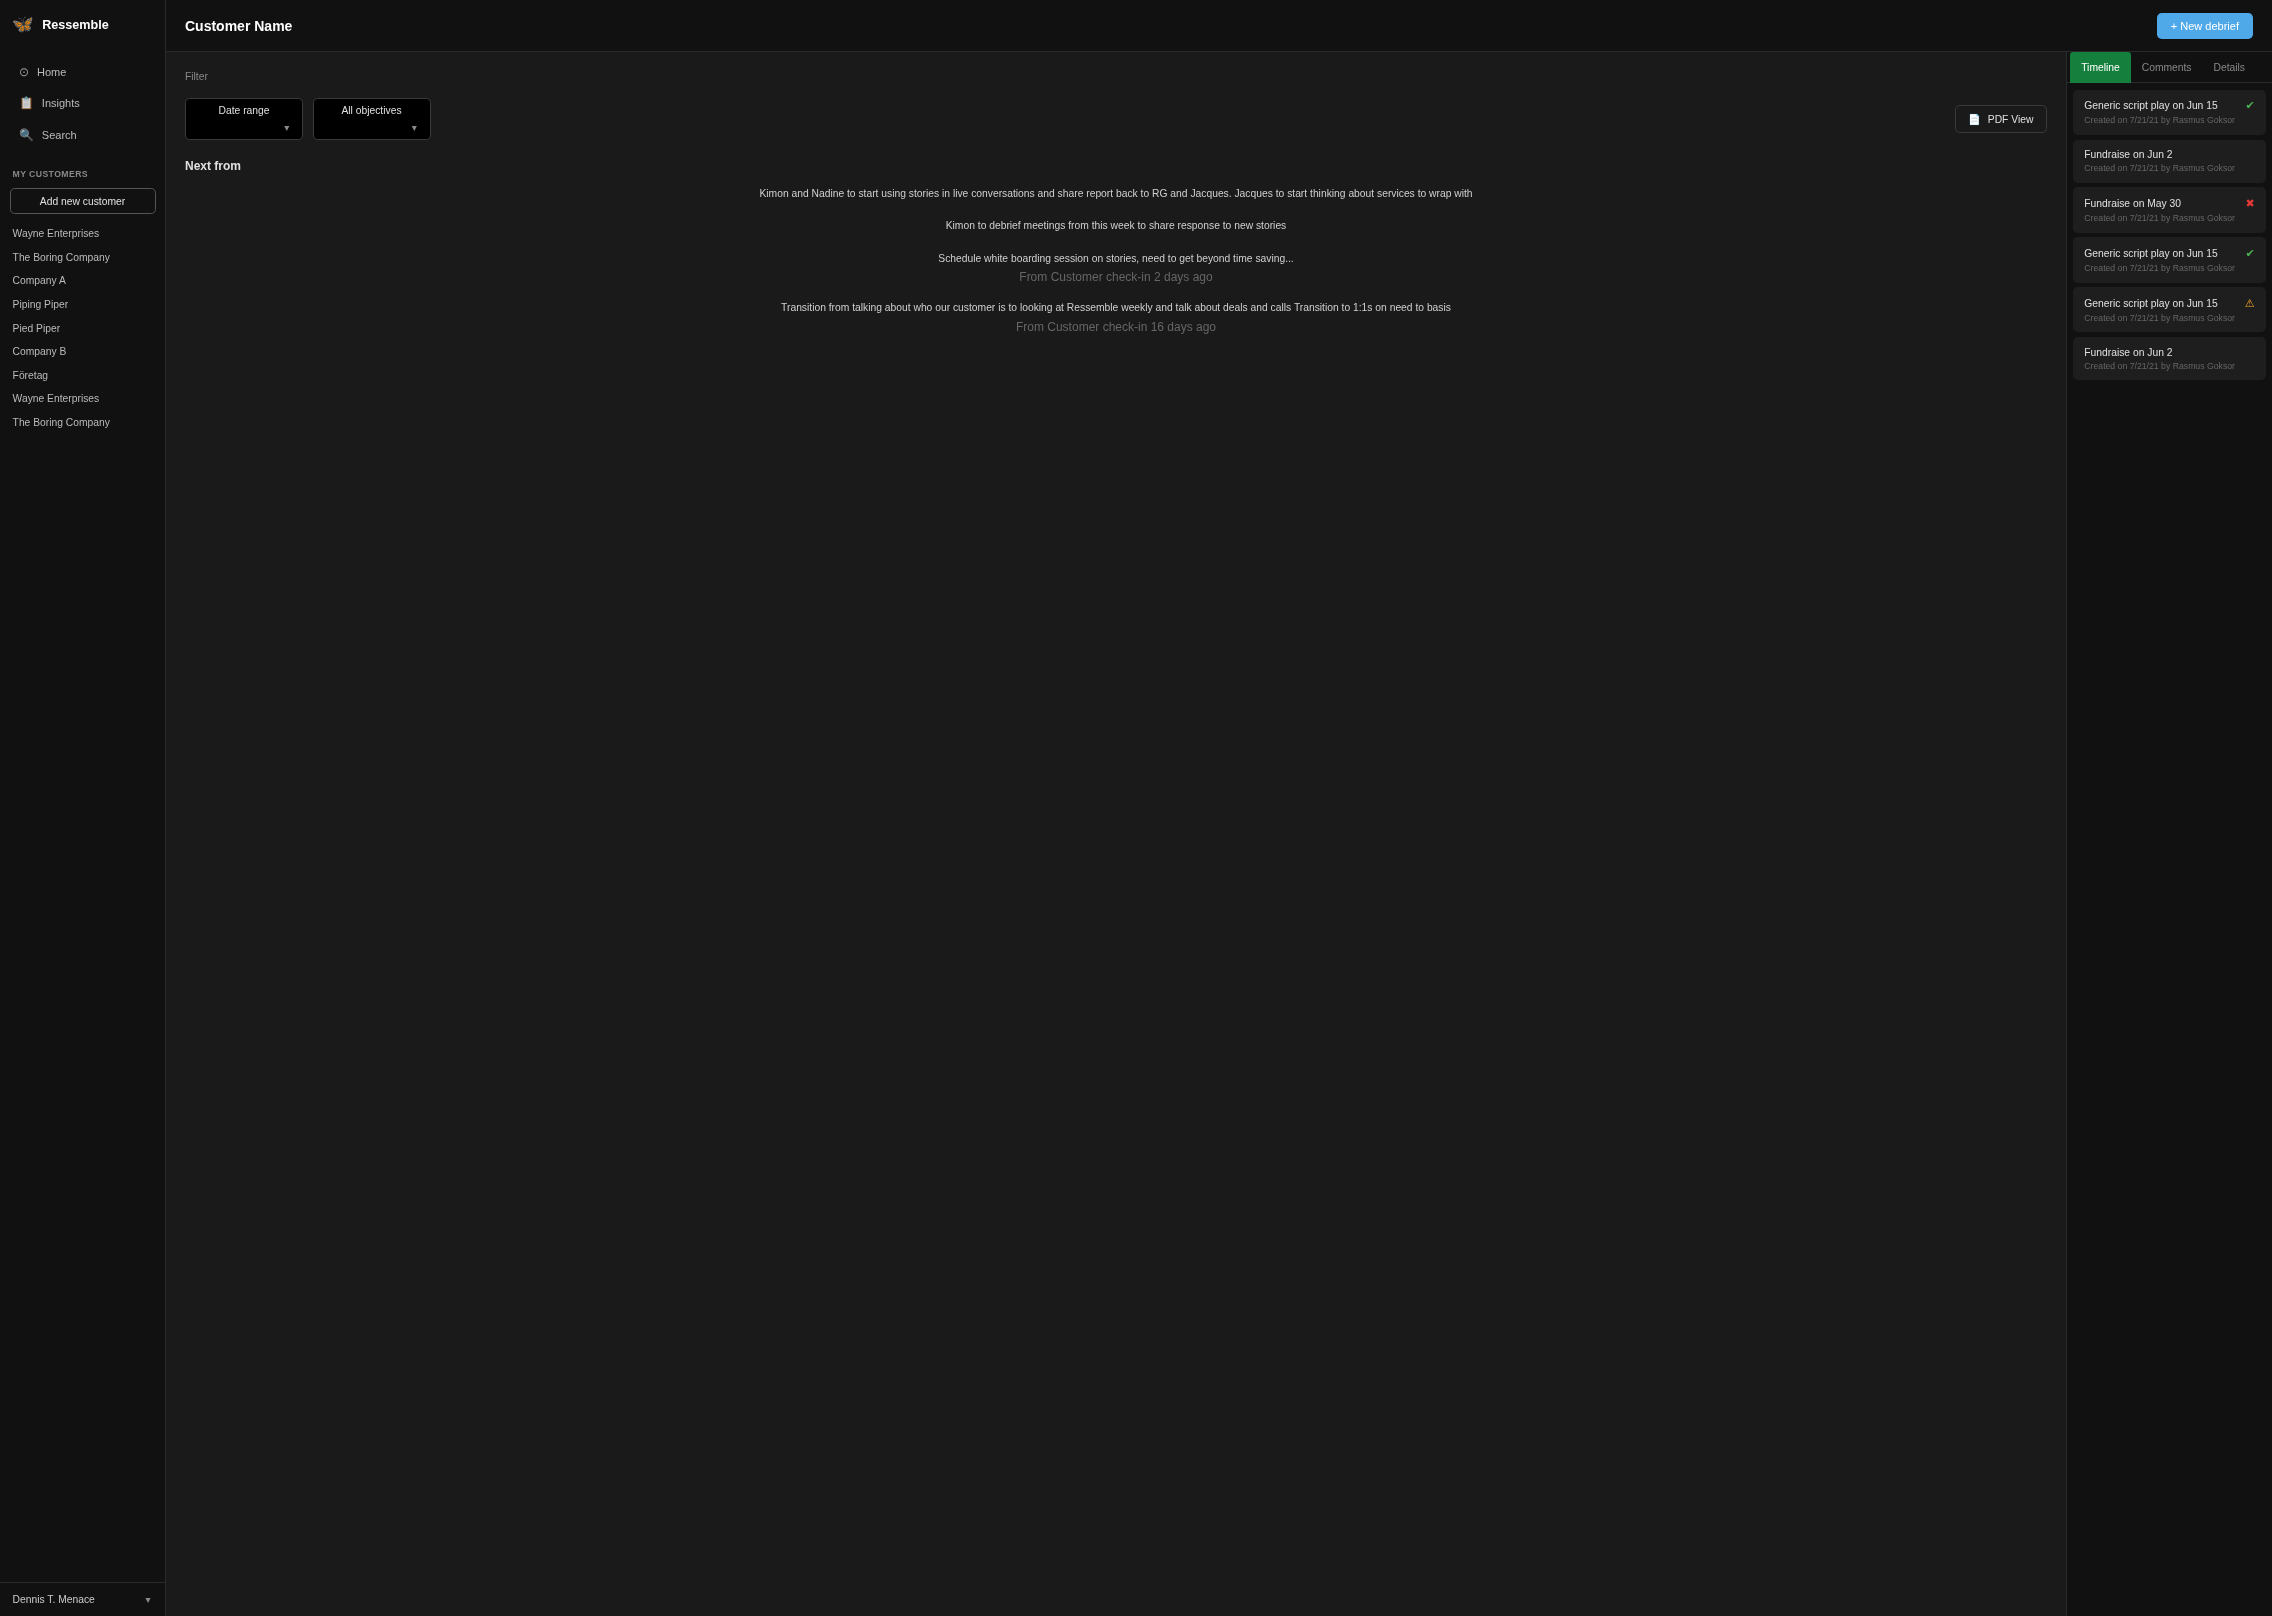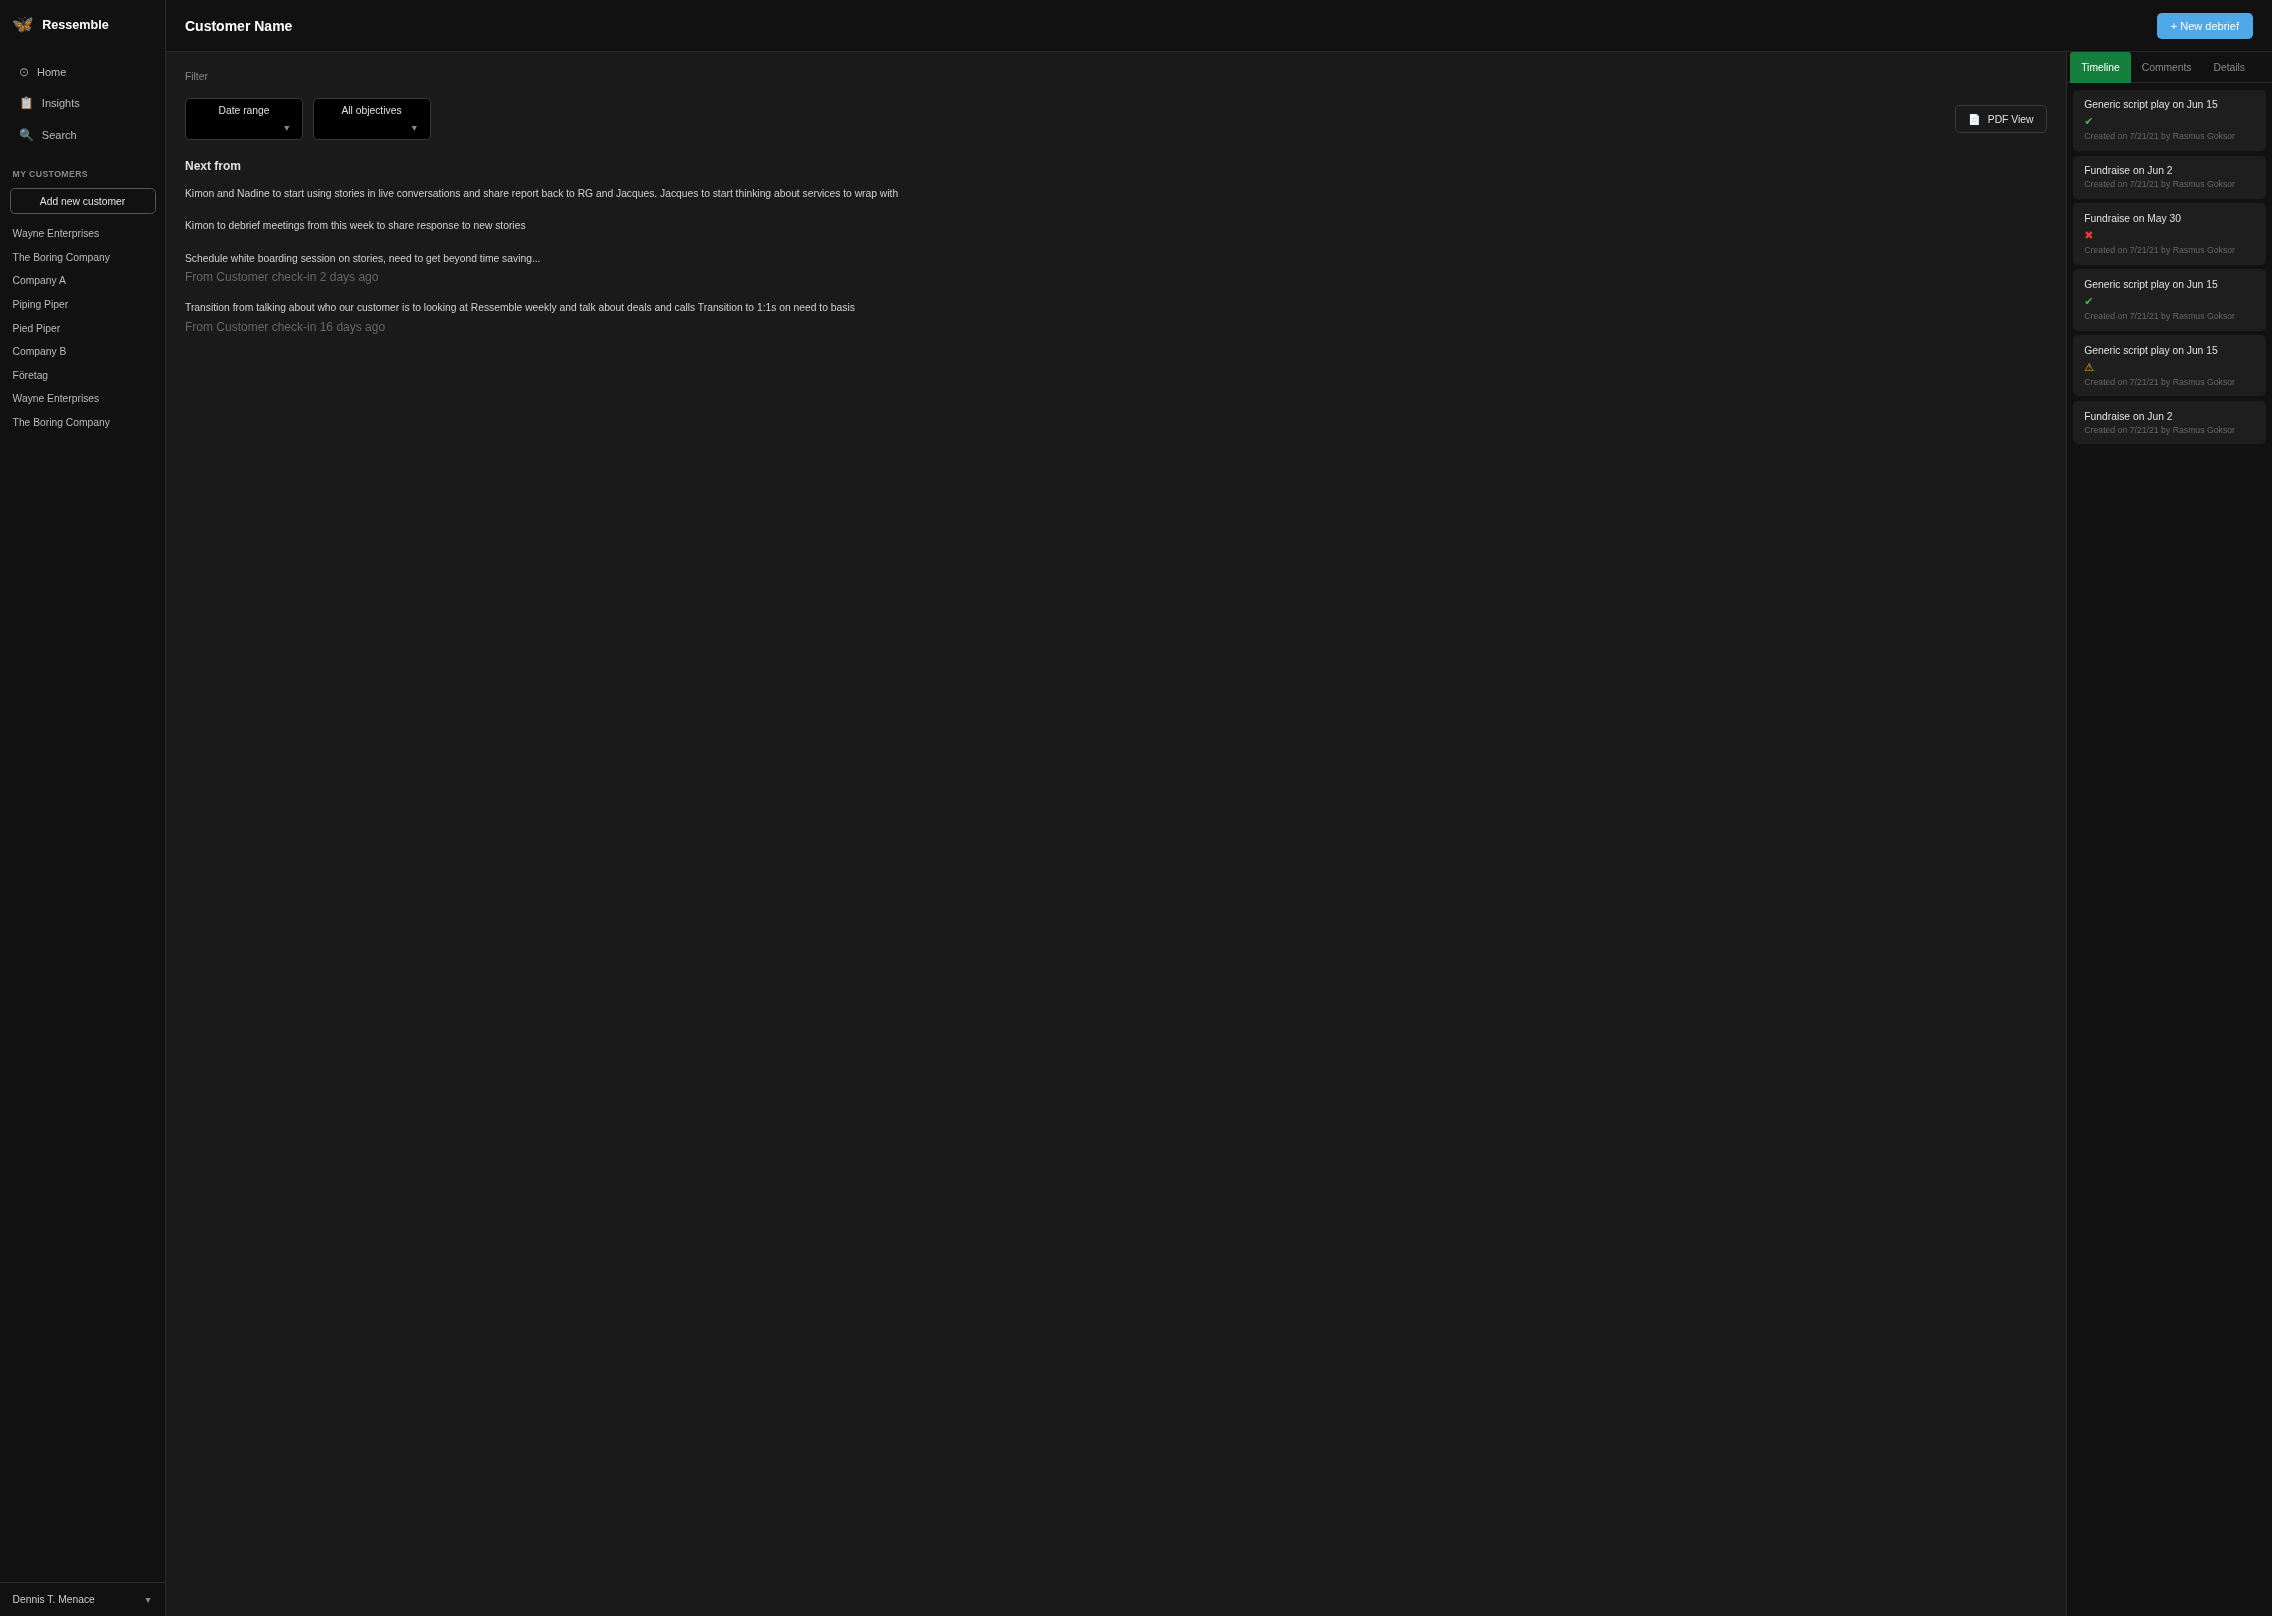--- a/index.html
+++ b/index.html
@@ -261,9 +261,9 @@
       font-weight: 500;
       margin-bottom: 3.2px;
       display: flex;
+      align-items: center;
       justify-content: space-between;
-      gap: 5px;
-      flex-direction: column;
+      gap: 24px;
     }
     .timeline-card-title-text {
       flex: 1;

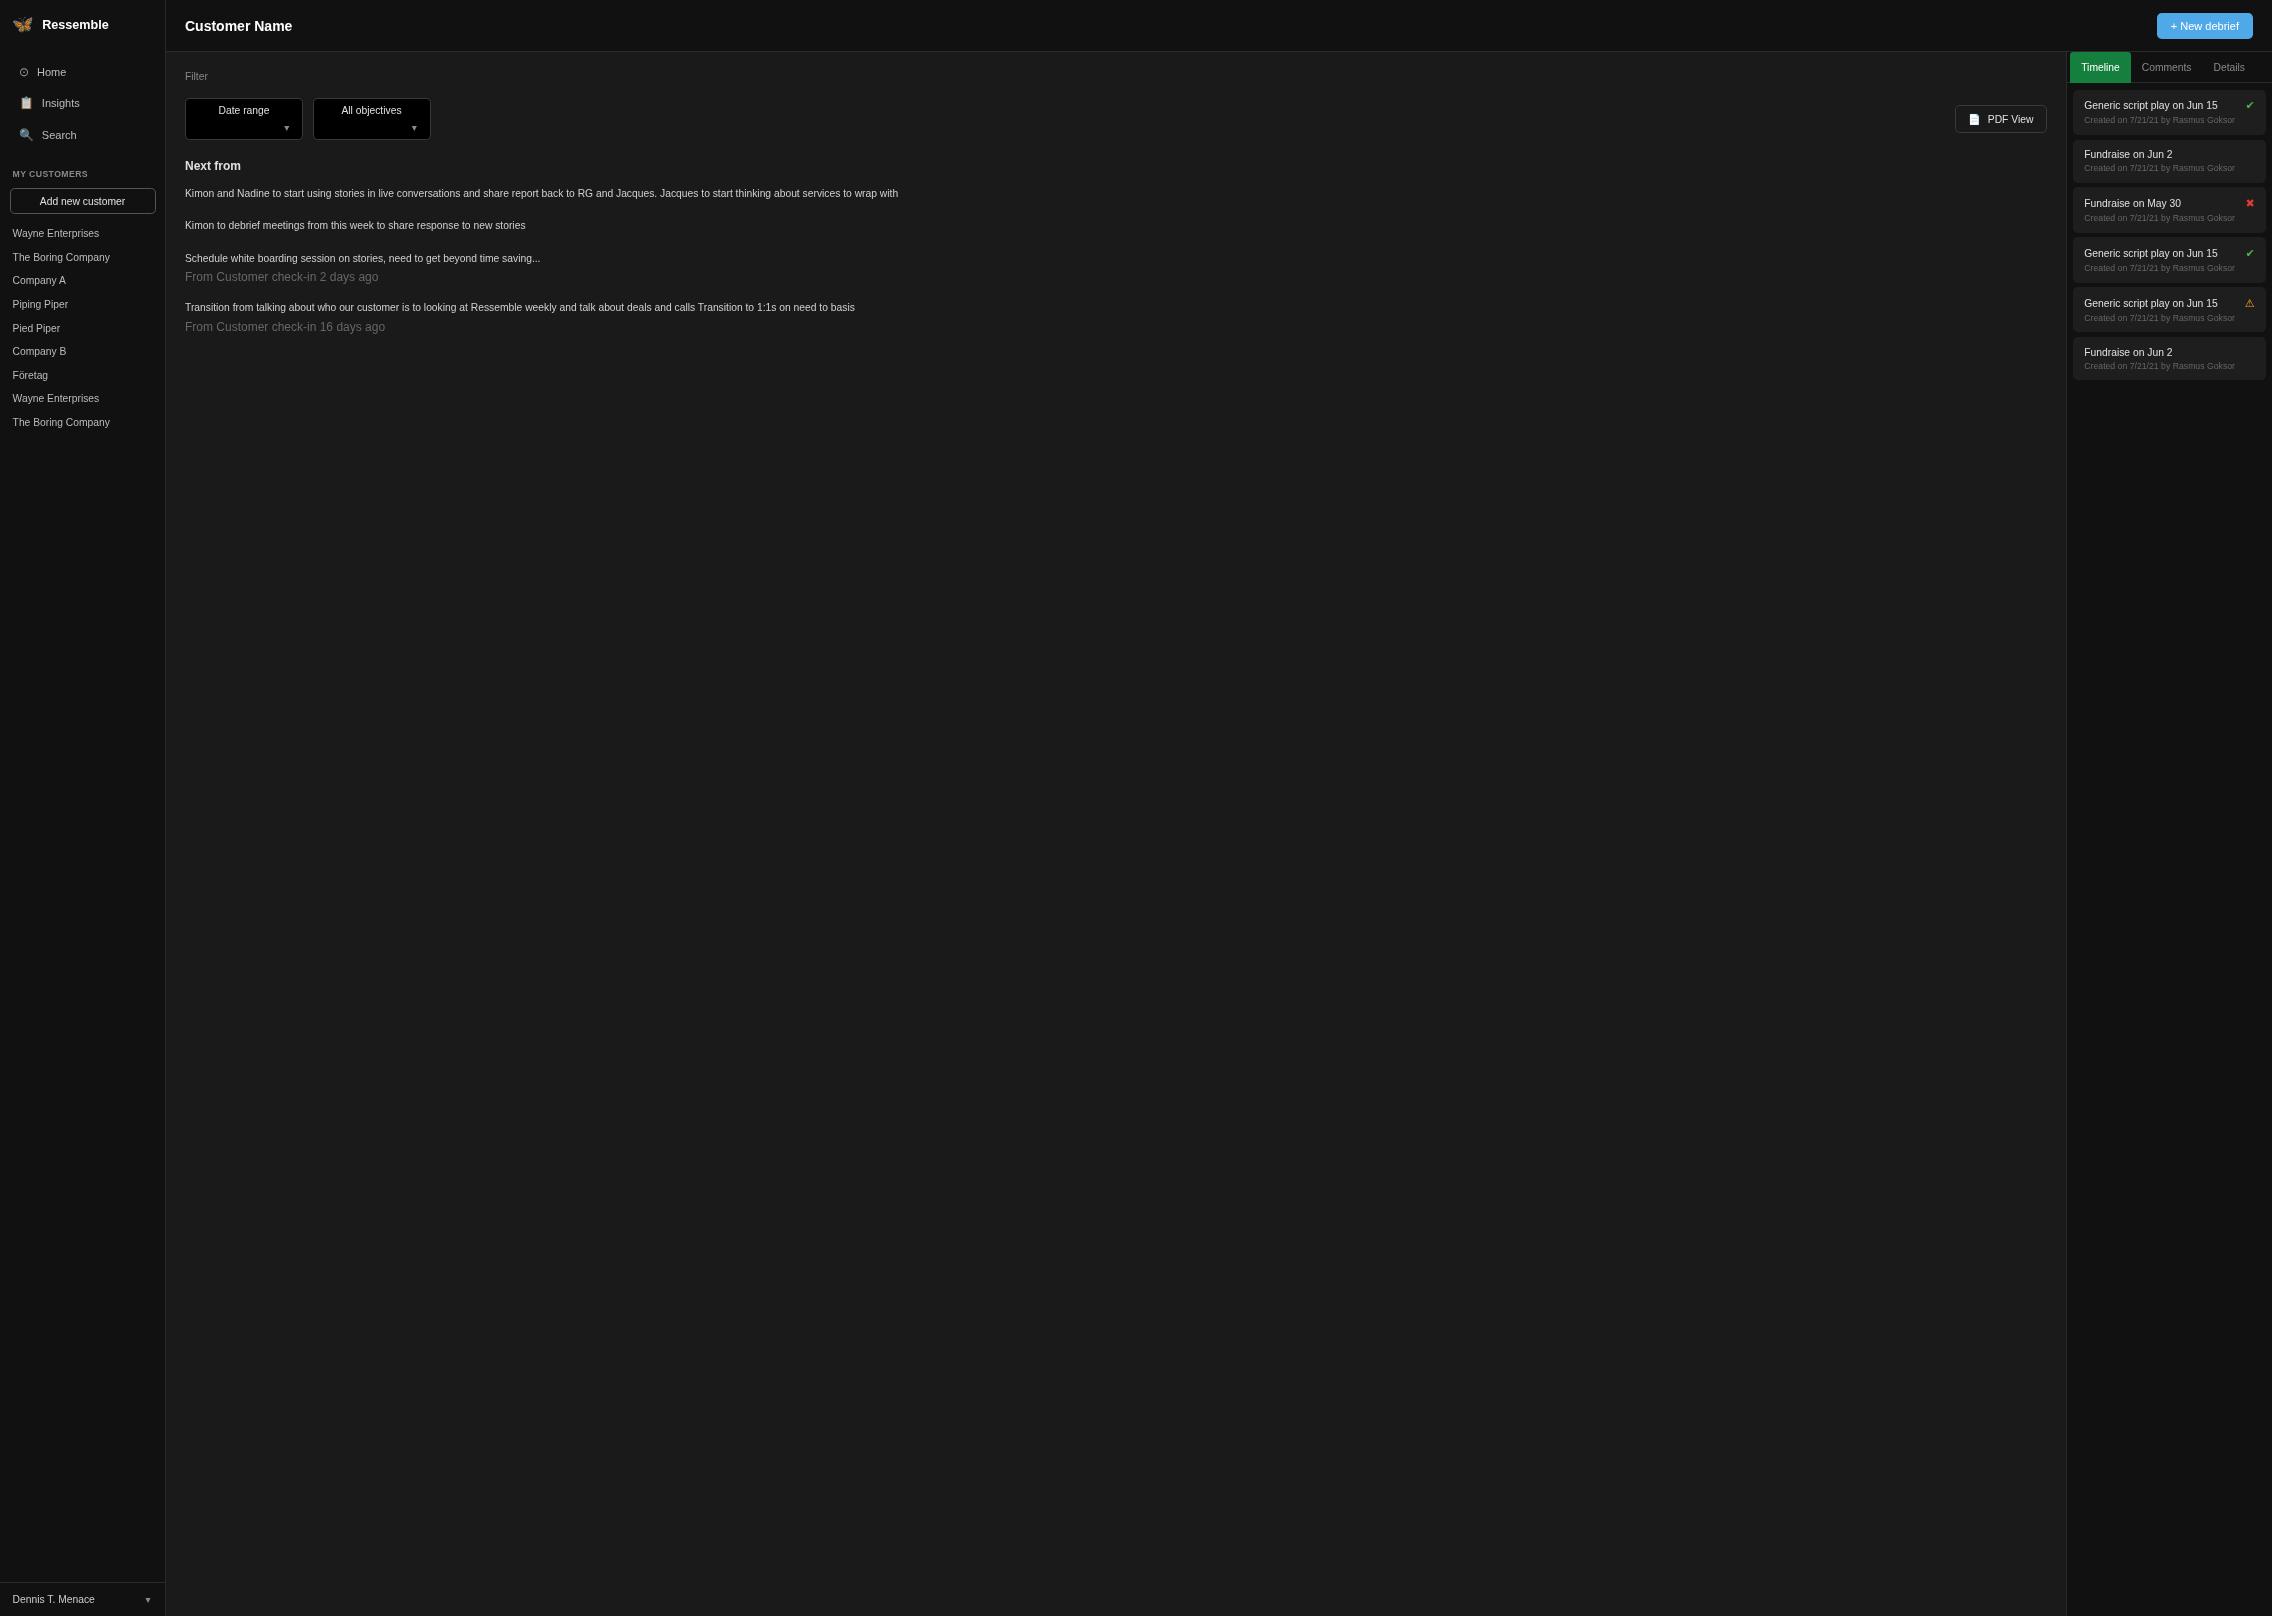--- a/index.html
+++ b/index.html
@@ -203,6 +203,7 @@
     }
     .step-item {
       margin-bottom: 16px;
+      text-align: center;
     }
     .step-text {
       font-size: 10.3px;

